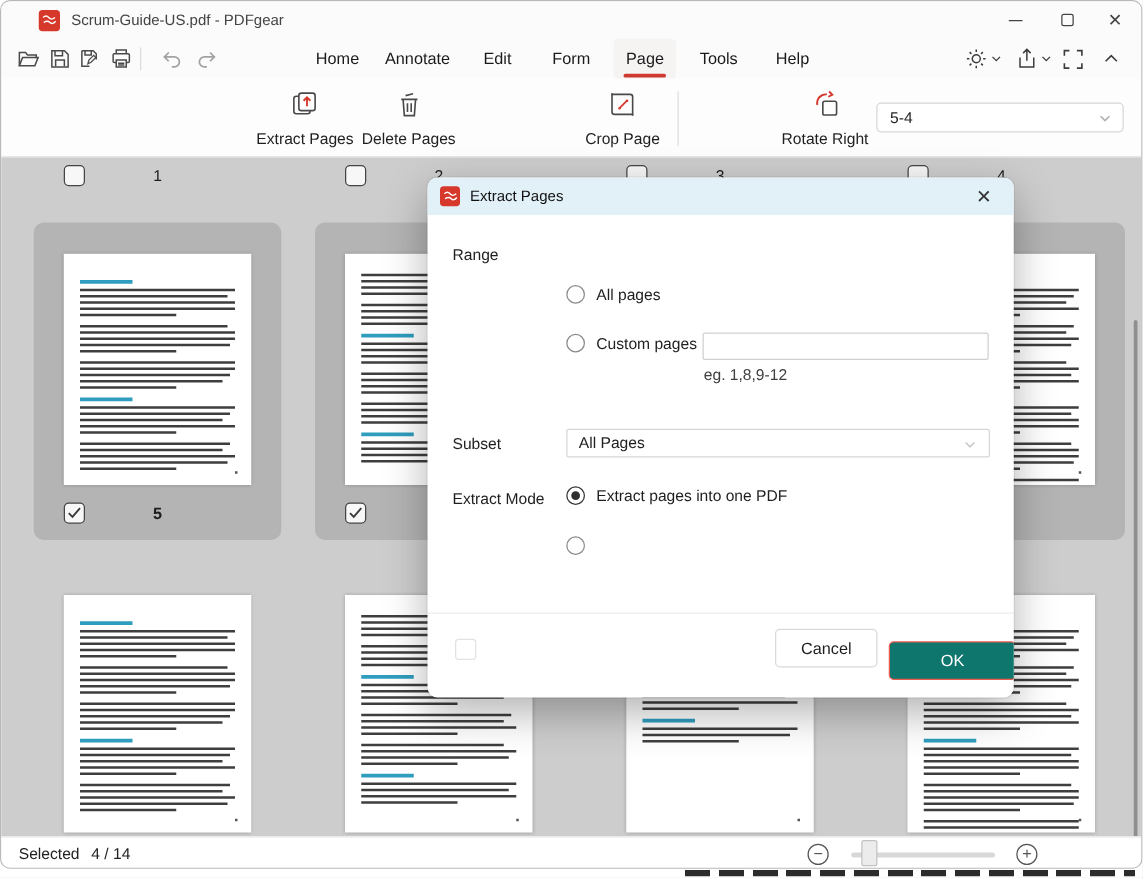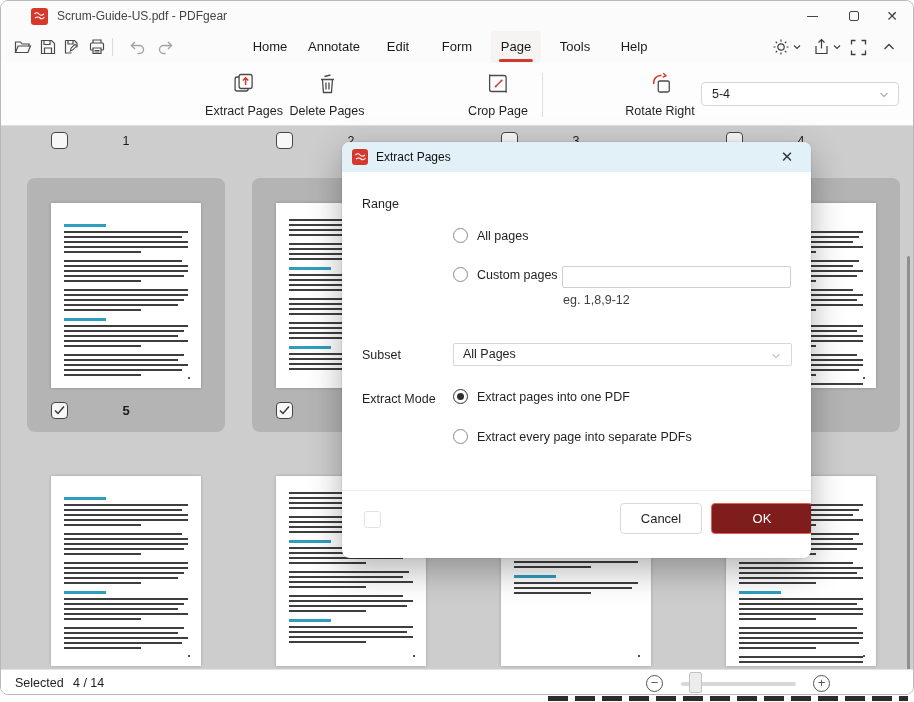--- a/index.html
+++ b/index.html
@@ -679,7 +679,6 @@
       </div>
       <div class="radio-row" style="left:111px; top:287px">
         <span class="radio"></span>
-        <span class="radio-text">Extract every page into separate PDFs</span>
       </div>
 
       <div class="dlg-divider"></div>

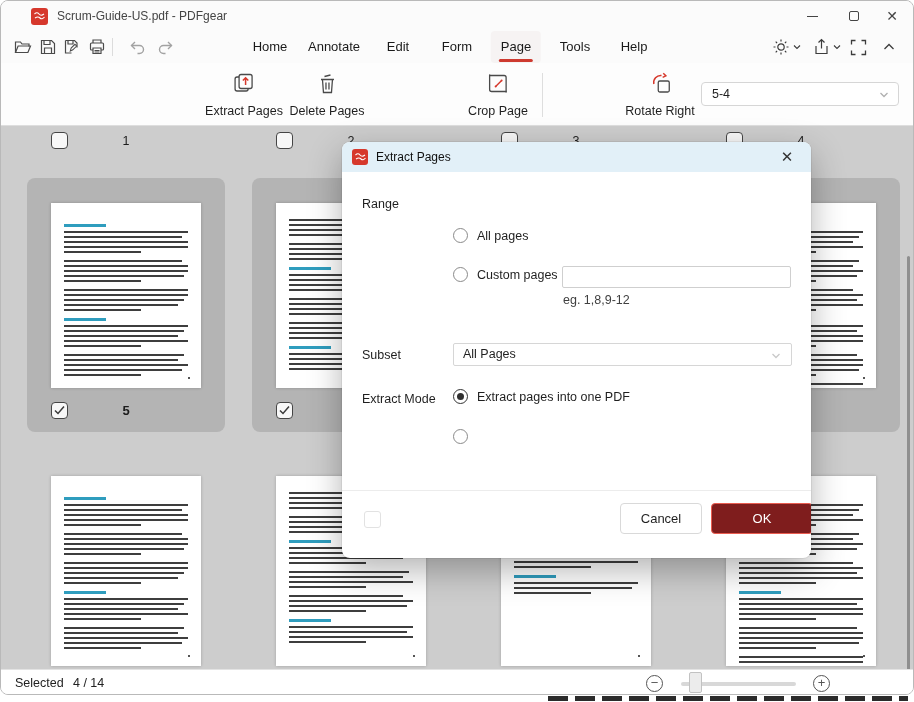--- a/index.html
+++ b/index.html
@@ -102,7 +102,7 @@
   .dlg-check-label { position:absolute; left:47px; top:371px; font-size:12.5px; color:#1f1f1f; }
   .btn { position:absolute; top:361px; height:31px; border-radius:4px; font-size:13px; text-align:center; line-height:29px; }
   .btn-cancel { left:278px; width:82px; background:#fff; border:1px solid #d9d9d9; color:#1f1f1f; }
-  .btn-ok { left:369px; width:102px; background:#7f1d1d; border:1px solid #ea5c50; color:#fff; }
+  .btn-ok { left:369px; width:102px; background:#0f766e; border:1px solid #ea5c50; color:#fff;margin-top:10px; }
 </style>
 </head>
 <body>

